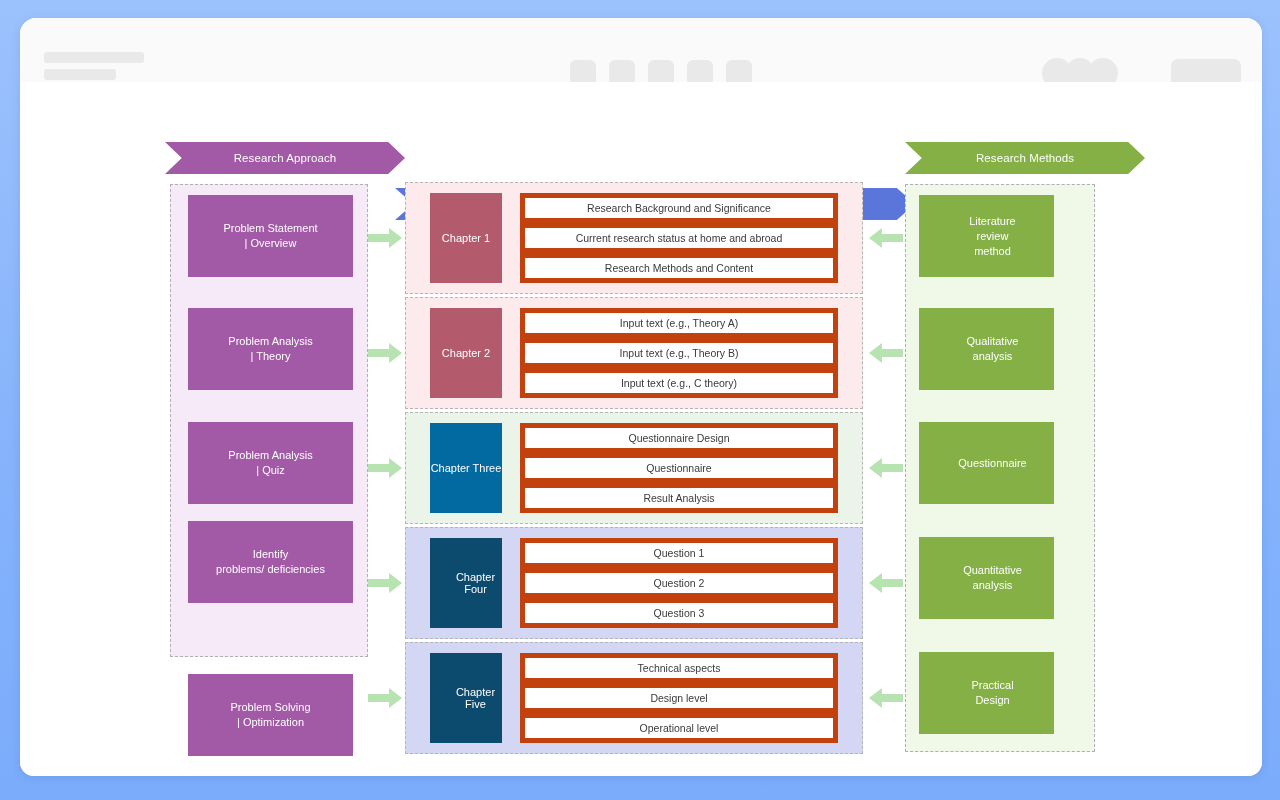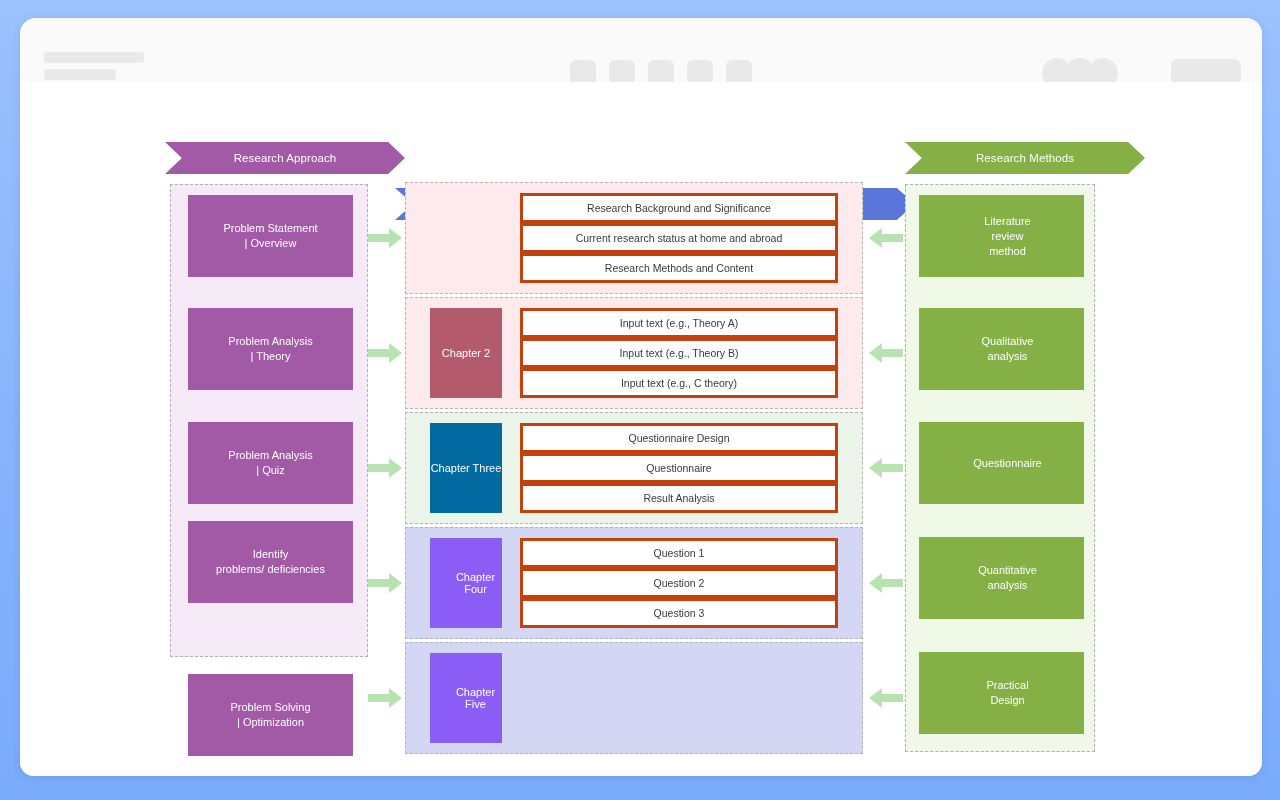--- a/index.html
+++ b/index.html
@@ -193,7 +193,7 @@
   .item-box {
     height: 36px;
     background: #ffffff;
-    border: 3px solid #c2410c;
+    border: 5px solid #c2410c;
     font-size: 10.5px;
     color: #3a3a3a;
     display: flex;

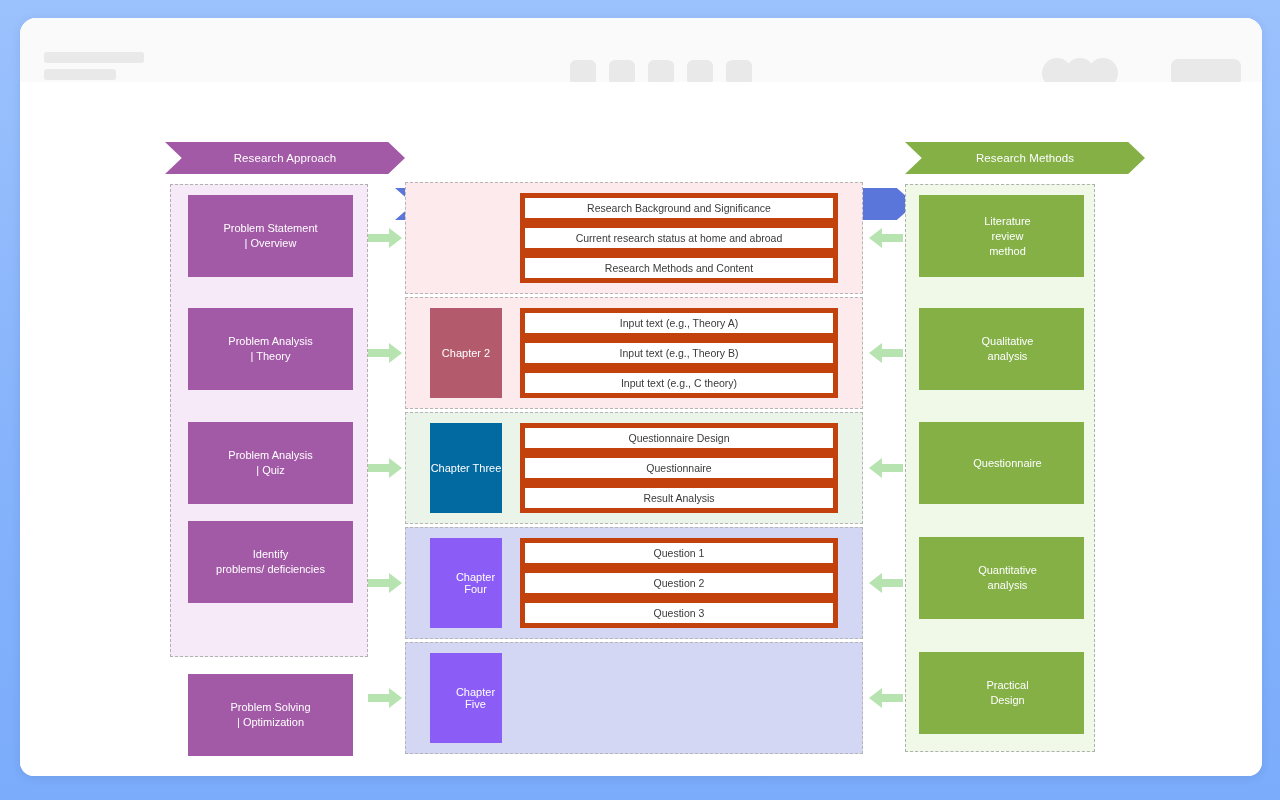--- a/index.html
+++ b/index.html
@@ -141,7 +141,7 @@
   .method-card {
     position: absolute;
     left: 13px;
-    width: 165px;
+    width: 135px;
     background: #84b046;
     color: #ffffff;
     font-size: 11px;

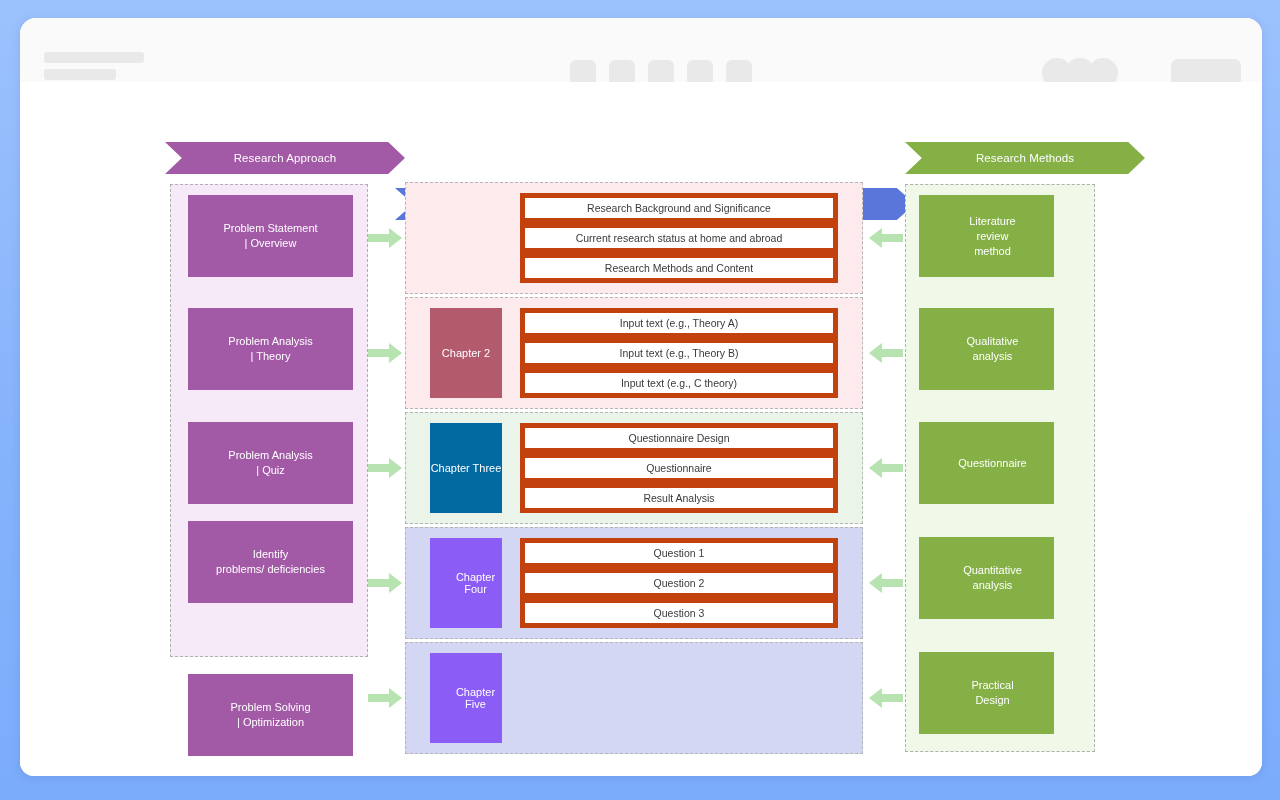--- a/index.html
+++ b/index.html
@@ -277,6 +277,7 @@
       </div>
 
       <div class="chapter-group tone-pink" style="top:100px;height:112px">
+        <div class="chapter-tag c-maroon">Chapter 1</div>
         <div class="item-list">
           <div class="item-box">Research Background and Significance</div>
           <div class="item-box">Current research status at home and abroad</div>

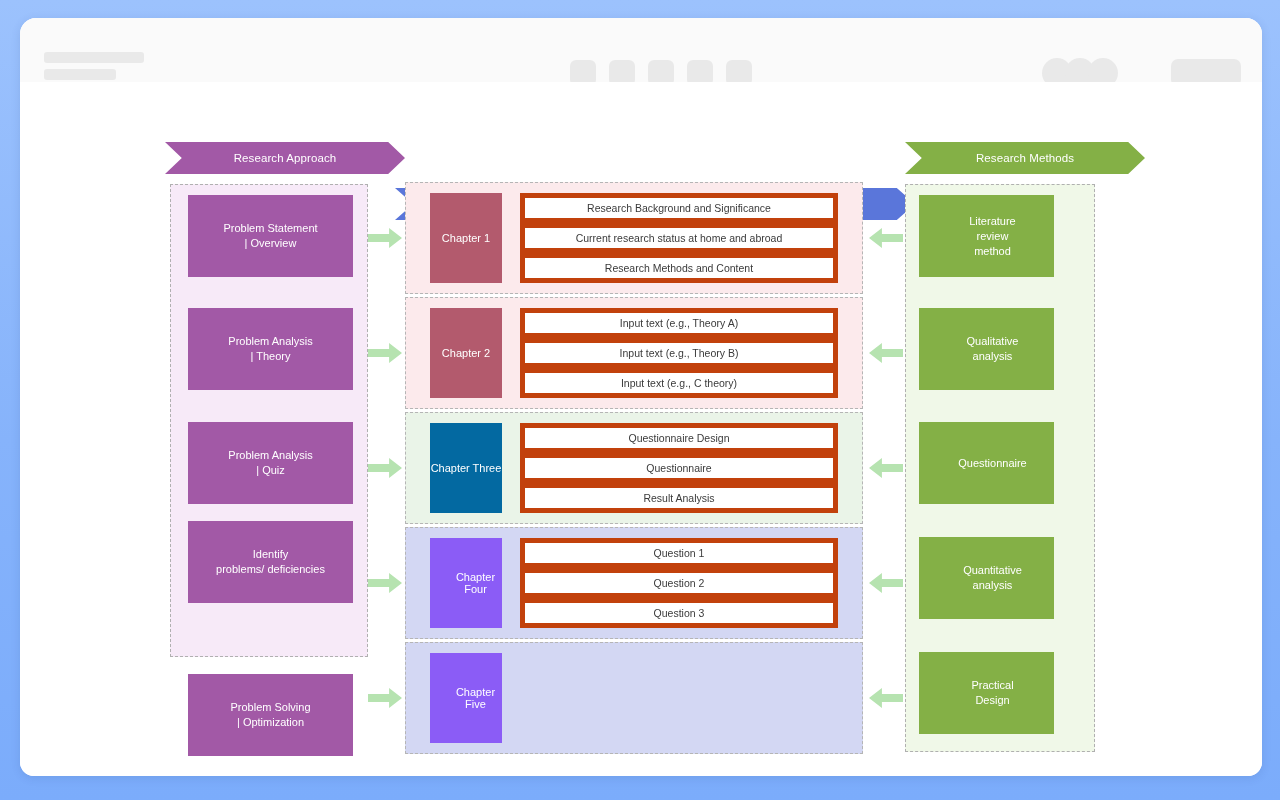--- a/index.html
+++ b/index.html
@@ -179,7 +179,7 @@
   }
   .chapter-tag.c-maroon { background: #b35a6d; }
   .chapter-tag.c-green { background: #0369a1; }
-  .chapter-tag.c-blue  { background: #8b5cf6; padding-left: 19px; }
+  .chapter-tag.c-blue  { background: #0c4a6e; padding-left: 19px; }
 
   .item-list {
     position: absolute;

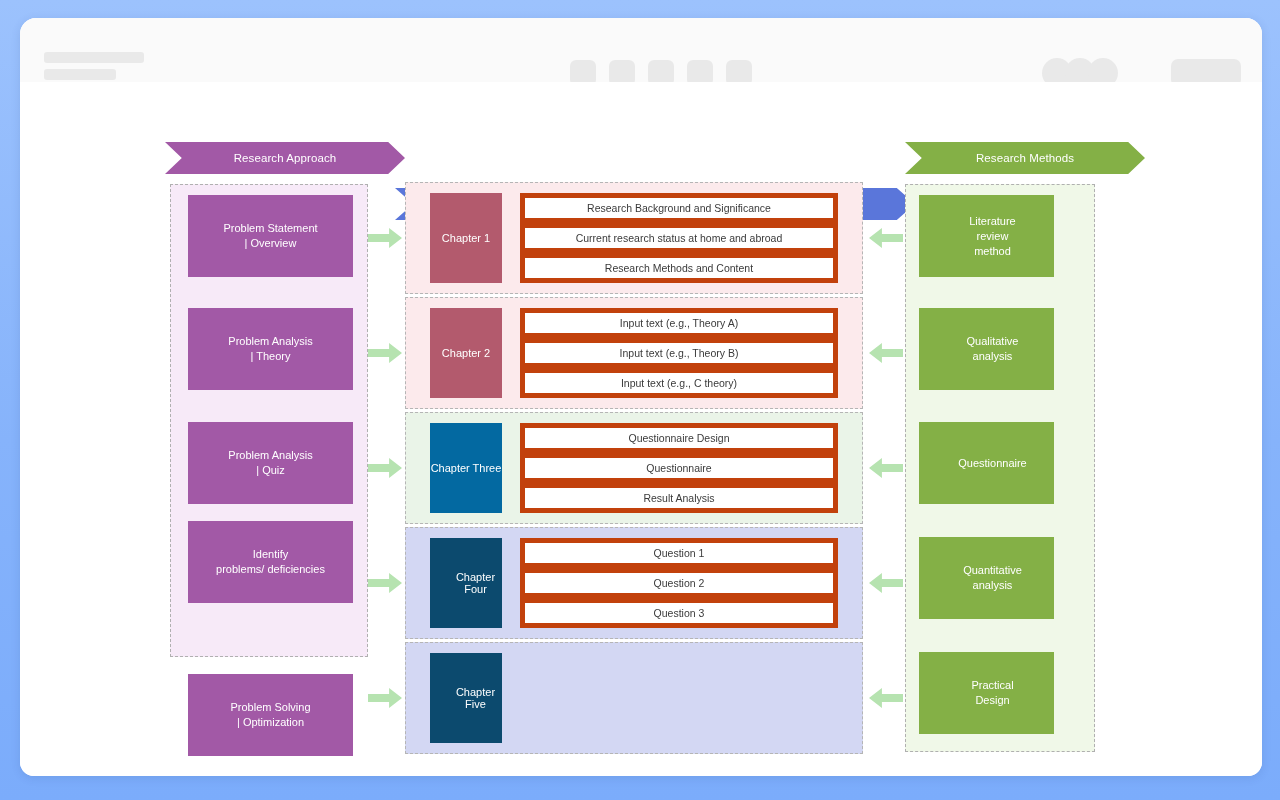--- a/index.html
+++ b/index.html
@@ -314,6 +314,11 @@
 
       <div class="chapter-group tone-blue" style="top:560px;height:112px">
         <div class="chapter-tag c-blue">Chapter Five</div>
+        <div class="item-list">
+          <div class="item-box">Technical aspects</div>
+          <div class="item-box">Design level</div>
+          <div class="item-box">Operational level</div>
+        </div>
       </div>
 
       <div class="arrow right" style="left:348px;top:146px"></div>

